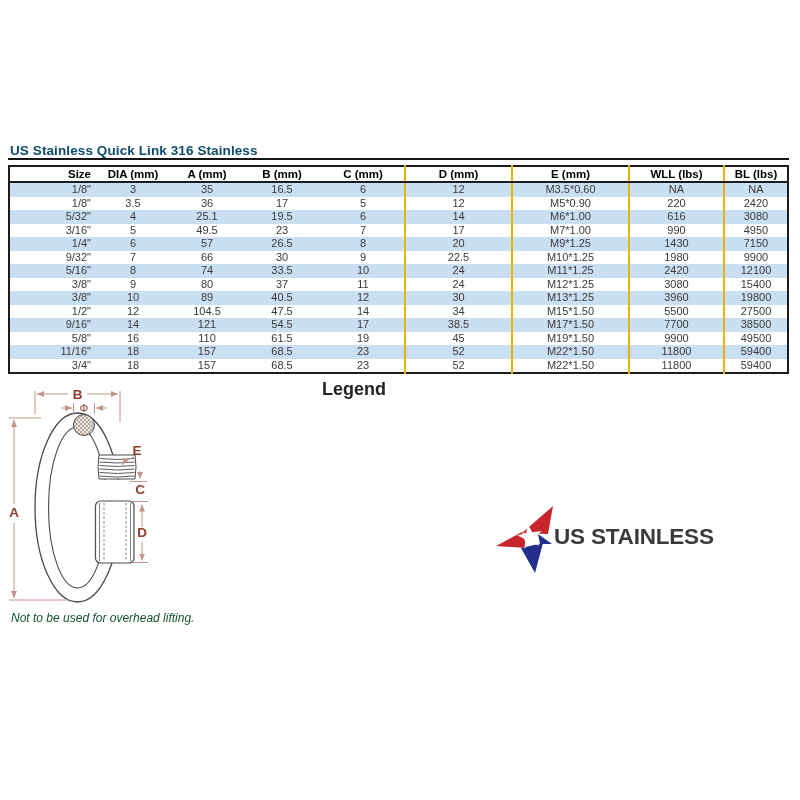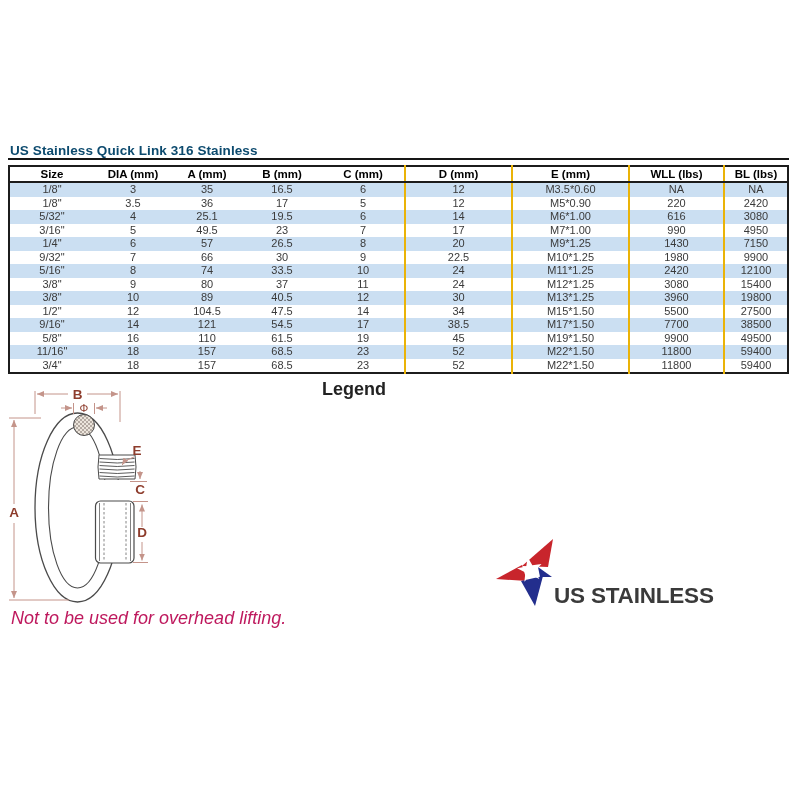--- a/index.html
+++ b/index.html
@@ -18,7 +18,7 @@
               line-height:13px;text-align:center;overflow:hidden;white-space:nowrap}
   #spec-table th{color:#000;font-weight:bold;font-size:11.5px;height:14px;
               border-bottom:2px solid #1c1c1c}
-  #spec-table .col-size{text-align:center}
+  #spec-table .col-size{text-align:right}
   #spec-table .sep{border-left:2px solid #eab308}
   #spec-table tbody tr:nth-child(odd){background:#cbdff2}
 

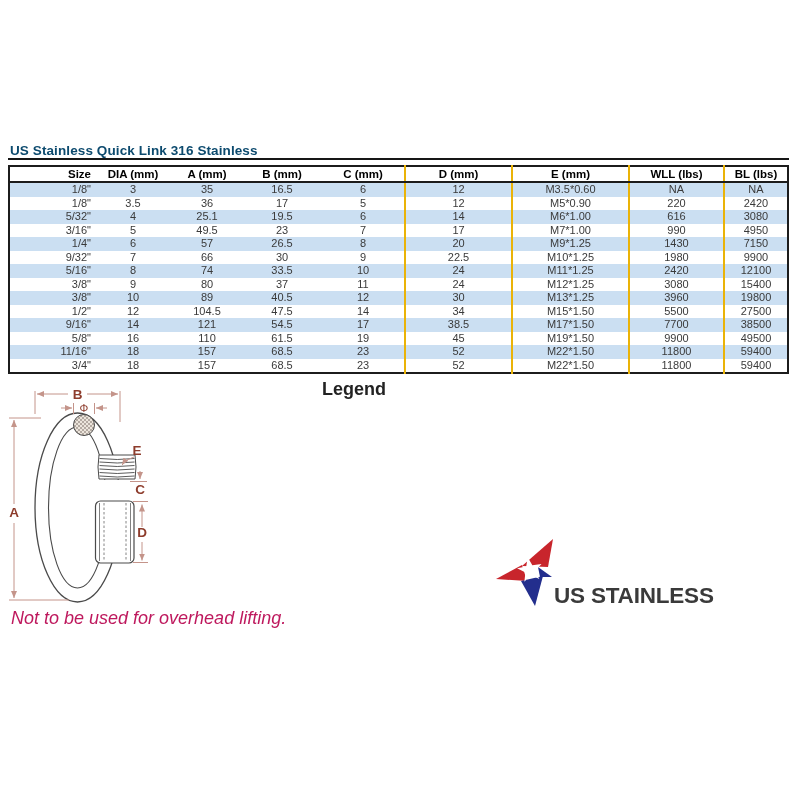--- a/index.html
+++ b/index.html
@@ -32,7 +32,7 @@
   #diagram text.phi{font-size:11px;font-weight:normal}
 
   
-  #logo{left:494px;top:531px;display:flex;align-items:flex-end}
+  #logo{left:494px;top:498px;display:flex;align-items:center}
   #logo-text{font-size:22.5px;font-weight:bold;color:#3a3a3a;letter-spacing:-0.2px;
              margin-left:-2px;white-space:nowrap}
 

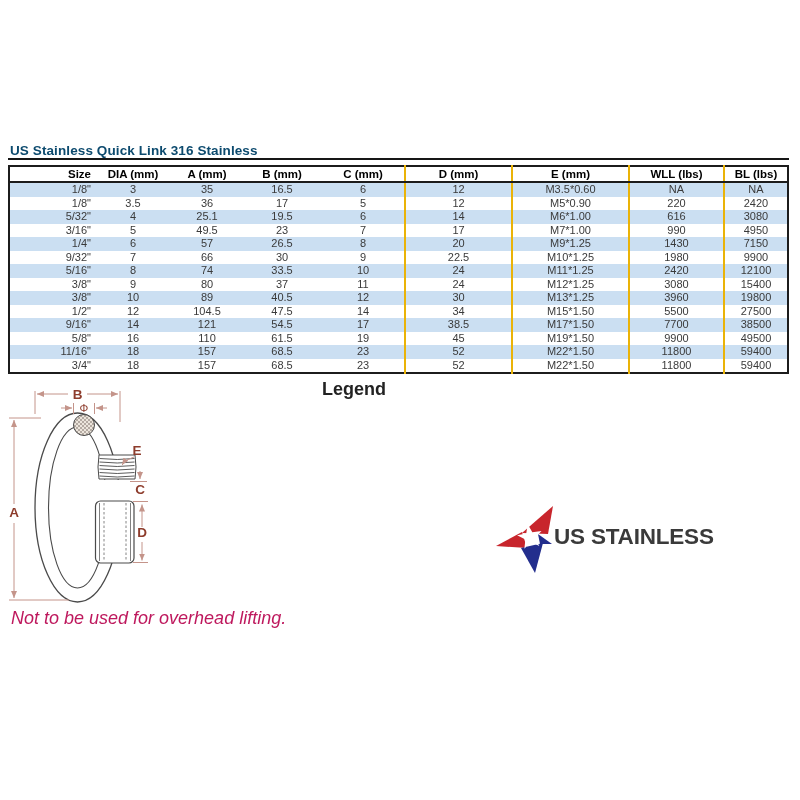--- a/index.html
+++ b/index.html
@@ -37,7 +37,7 @@
              margin-left:-2px;white-space:nowrap}
 
   
-  #notes{left:11px;top:610px;font-size:18px;font-style:italic;color:#be185d;line-height:16.5px}
+  #notes{left:11px;top:610px;font-size:12px;font-style:italic;color:#14532d;line-height:16.5px}
 </style>
 </head>
 <body>

